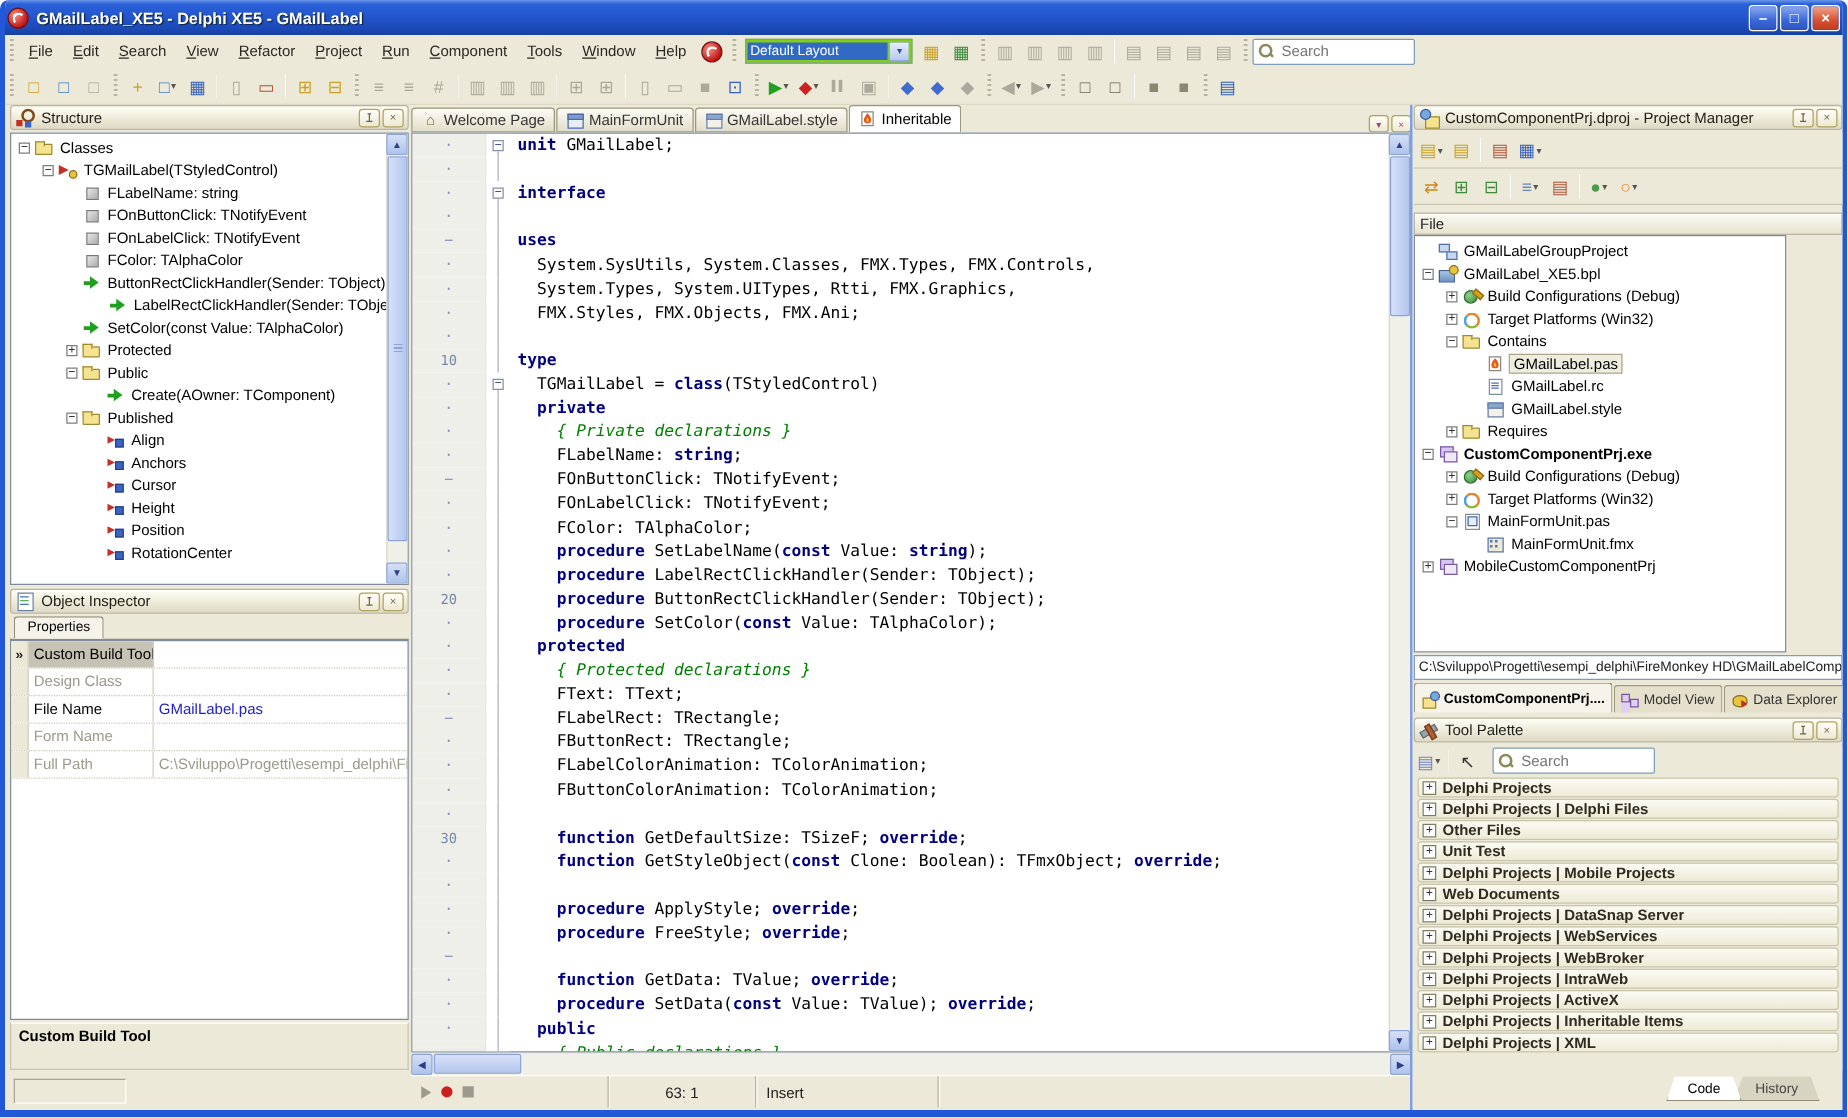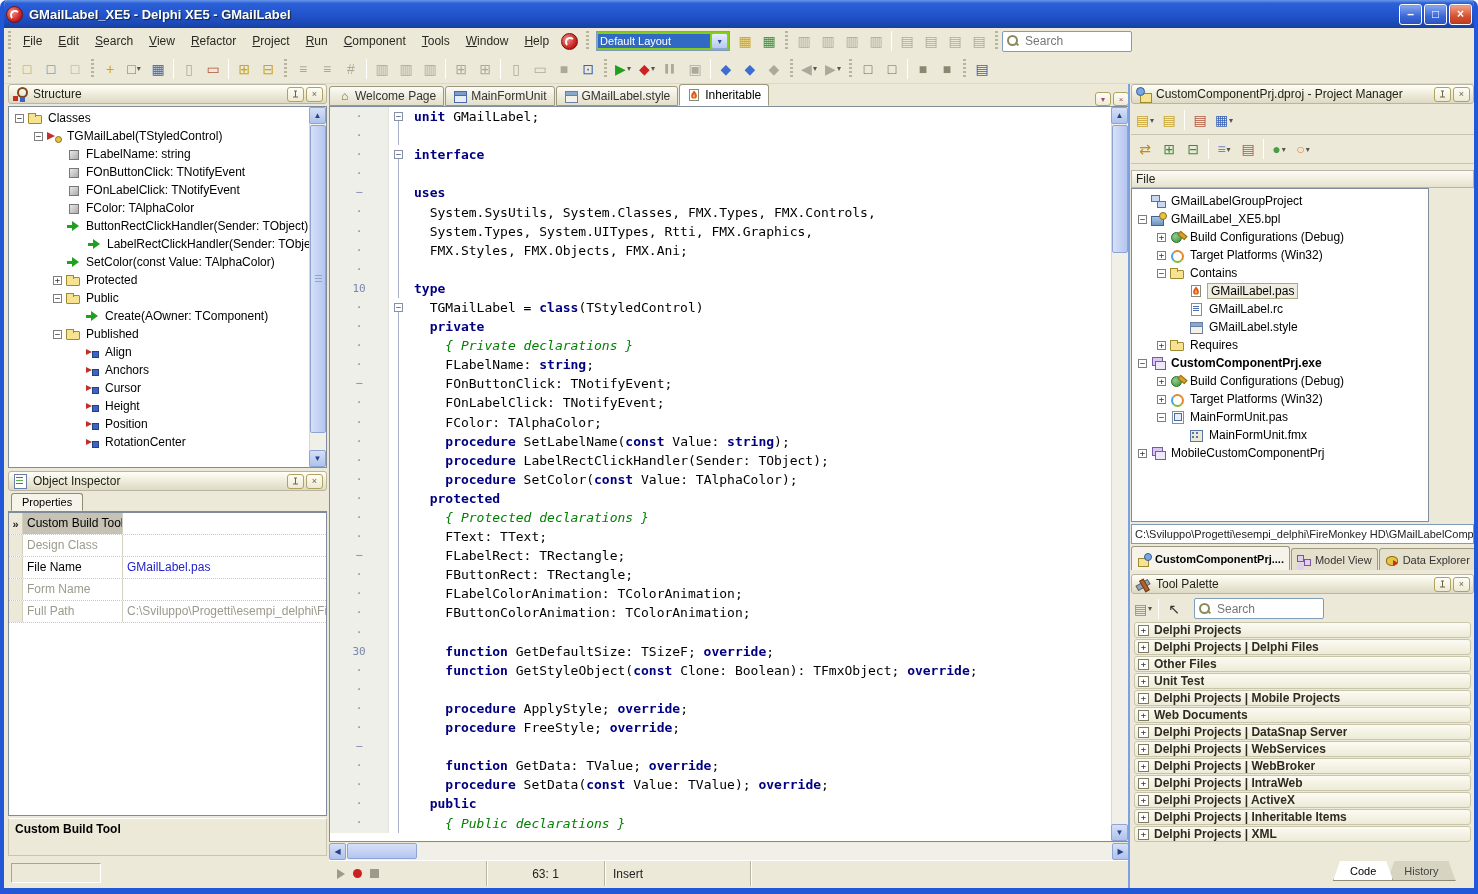--- a/index.html
+++ b/index.html
@@ -566,6 +566,7 @@
         <div class="cline"><span class="gut">·</span><span class="fold"><span class="fline"></span></span><span class="ctext"><span class="seg-p">    FColor: TAlphaColor;</span></span></div>
         <div class="cline"><span class="gut">·</span><span class="fold"><span class="fline"></span></span><span class="ctext"><span class="seg-p">    </span><span class="seg-k">procedure</span><span class="seg-p"> SetLabelName(</span><span class="seg-k">const</span><span class="seg-p"> Value: </span><span class="seg-k">string</span><span class="seg-p">);</span></span></div>
         <div class="cline"><span class="gut">·</span><span class="fold"><span class="fline"></span></span><span class="ctext"><span class="seg-p">    </span><span class="seg-k">procedure</span><span class="seg-p"> LabelRectClickHandler(Sender: TObject);</span></span></div>
+        <div class="cline"><span class="gut gnum">20</span><span class="fold"><span class="fline"></span></span><span class="ctext"><span class="seg-p">    </span><span class="seg-k">procedure</span><span class="seg-p"> ButtonRectClickHandler(Sender: TObject);</span></span></div>
         <div class="cline"><span class="gut">·</span><span class="fold"><span class="fline"></span></span><span class="ctext"><span class="seg-p">    </span><span class="seg-k">procedure</span><span class="seg-p"> SetColor(</span><span class="seg-k">const</span><span class="seg-p"> Value: TAlphaColor);</span></span></div>
         <div class="cline"><span class="gut">·</span><span class="fold"><span class="fline"></span></span><span class="ctext"><span class="seg-p">  </span><span class="seg-k">protected</span></span></div>
         <div class="cline"><span class="gut">·</span><span class="fold"><span class="fline"></span></span><span class="ctext"><span class="seg-c">    { Protected declarations }</span></span></div>

